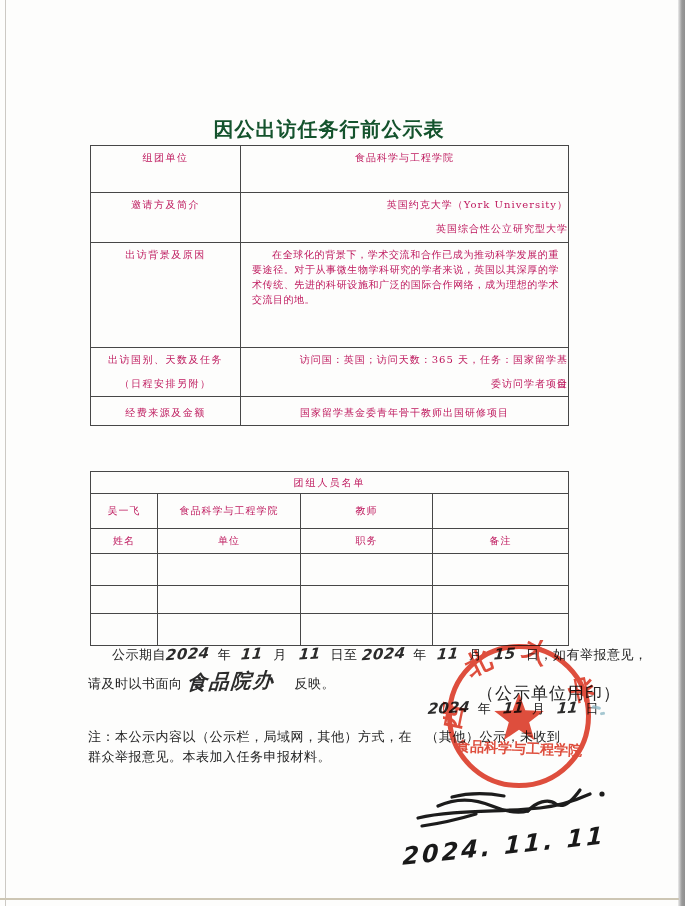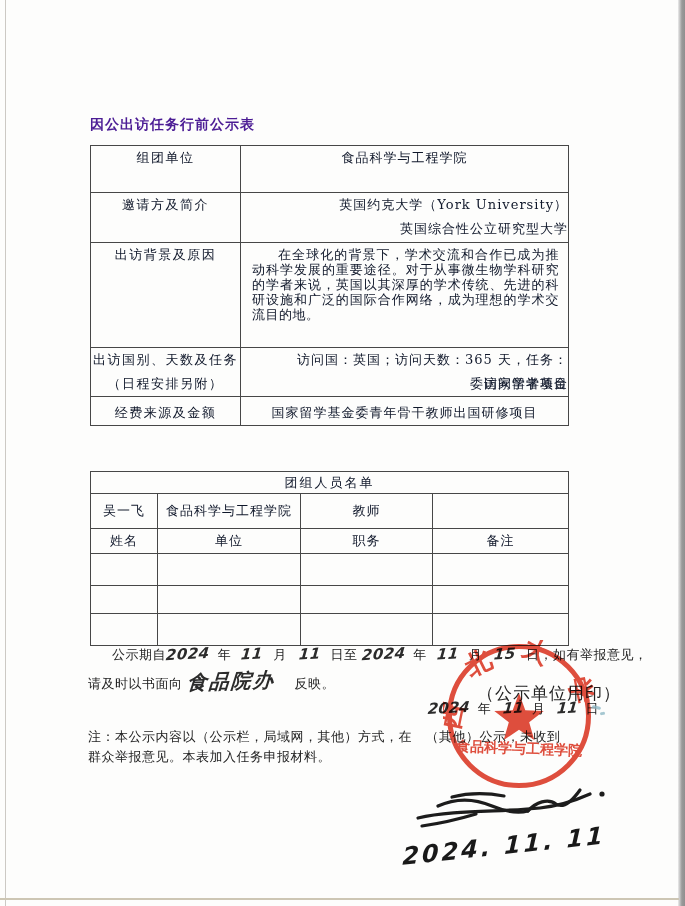--- a/index.html
+++ b/index.html
@@ -11,9 +11,9 @@
               background:linear-gradient(to right,#ececec,#9a9a9a 55%,#8f8f8f);}
   .edge-bottom{position:absolute;left:0;top:898px;width:679px;height:2px;background:#cdc6b4;}
 
-  .title{position:absolute;left:90px;top:116px;width:478px;
+  .title{position:absolute;left:90px;top:116px;width:478px;text-align:center;
          font-family:"DejaVu Sans","Liberation Sans",sans-serif;
-         font-size:14px;font-weight:700;letter-spacing:1px;color:#4c1d95;}
+         font-size:20px;font-weight:700;letter-spacing:1px;color:#14532d;}
 
   table.t{position:absolute;border-collapse:collapse;table-layout:fixed;
           font-size:13px;color:#0f172a;}

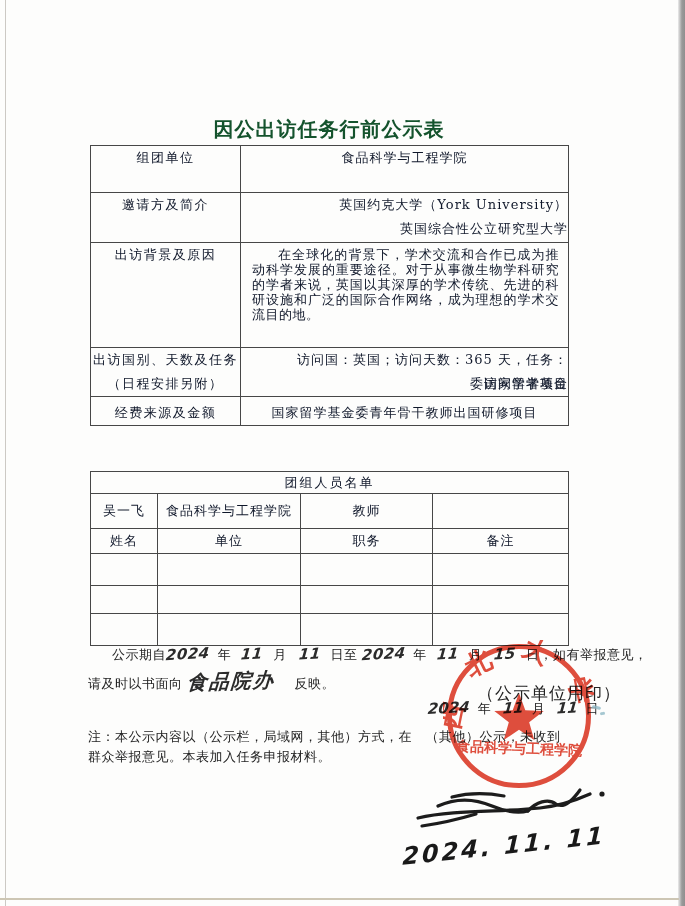--- a/index.html
+++ b/index.html
@@ -16,7 +16,7 @@
          font-size:20px;font-weight:700;letter-spacing:1px;color:#14532d;}
 
   table.t{position:absolute;border-collapse:collapse;table-layout:fixed;
-          font-size:13px;color:#0f172a;}
+          font-size:10px;color:#be185d;}
   table.t td{border:1px solid #474747;padding:0;overflow:hidden;}
   table.main{left:90px;top:145px;width:478px;border:1.5px solid #3d3d3d;}
   table.roster{left:90px;top:471px;width:478px;border:1.5px solid #3d3d3d;border-top:none;}

